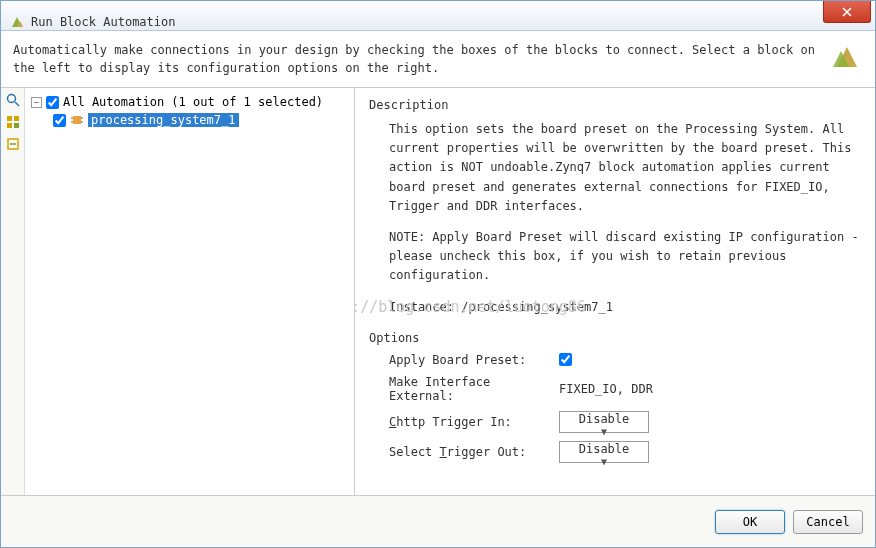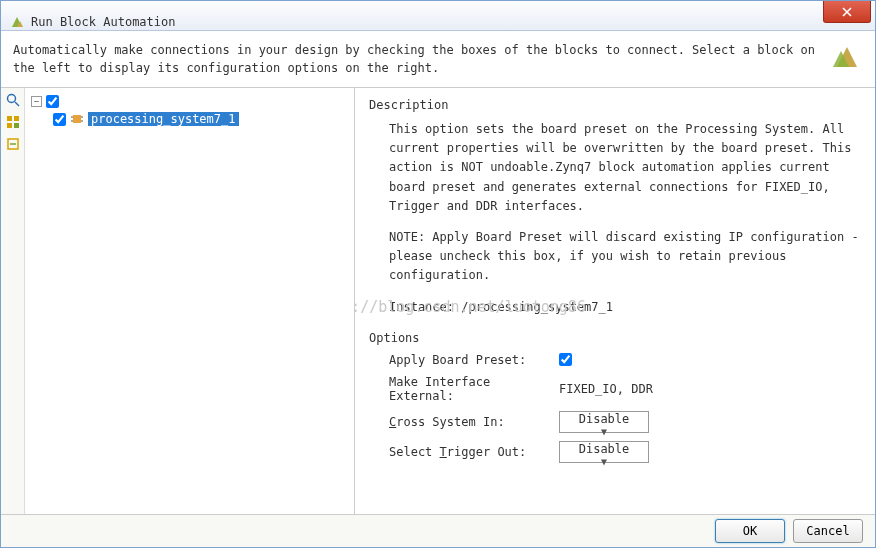--- a/index.html
+++ b/index.html
@@ -86,6 +86,7 @@
       <div class="tree-item">
         <span class="tree-expand">−</span>
         <input type="checkbox" class="tree-check" checked="" style="">
+        <span>All Automation (1 out of 1 selected)</span>
       </div>
       <div class="tree-item child">
         <input type="checkbox" class="tree-check" checked="" style="">

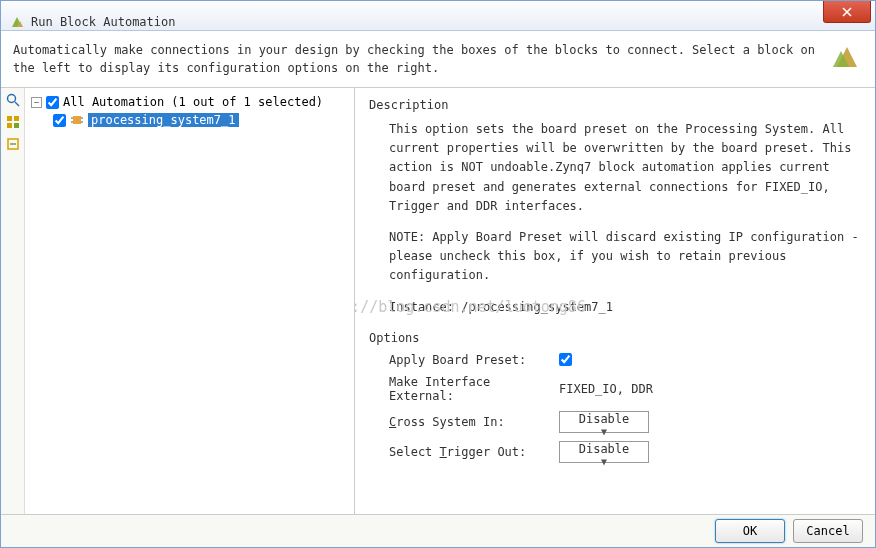--- a/index.html
+++ b/index.html
@@ -126,7 +126,7 @@
         </div>
 
         <div class="opt-row">
-          <span class="opt-label"><span class="underline">C</span><span>ross System In:</span></span>
+          <span class="opt-label"><span class="underline">C</span><span>http Trigger In:</span></span>
           <span class="combo">
             <span>Disable</span>
             <span class="combo-arrow">▼</span>

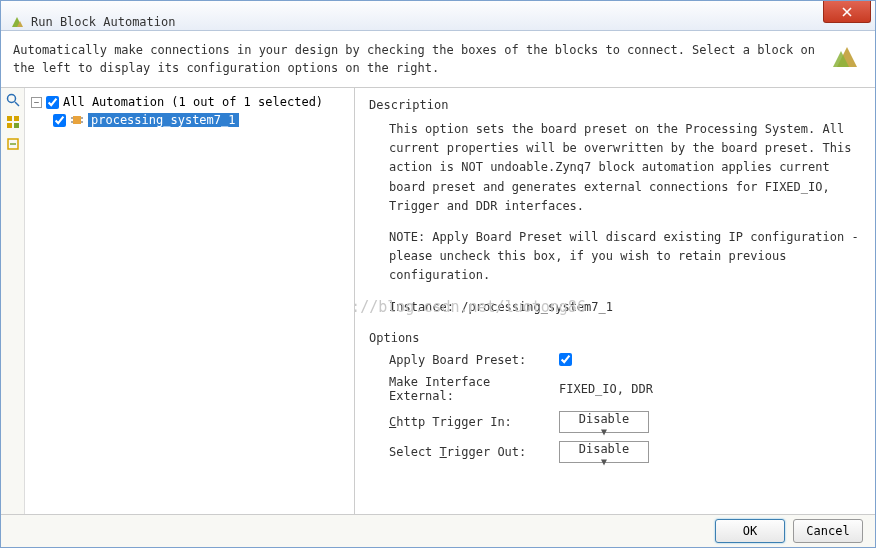--- a/index.html
+++ b/index.html
@@ -35,7 +35,7 @@
     .combo { display: inline-flex; align-items: center; border: 1px solid #999; background: #fff; height: 22px; width: 90px; padding: 0 4px; justify-content: space-between; cursor: pointer; flex-direction: column; }
     .combo-arrow { font-size: 10px; color: #555; }
     .watermark { position: absolute; top: 210px; left: -40px; color: #c8c8c8; font-size: 15px; font-family: monospace; pointer-events: none; }
-    .footer { height: 33px; border-top: 1px solid #ccc; display: flex; align-items: center; justify-content: flex-end; padding: 16px 12px; gap: 8px; background: #f8f8f4; }
+    .footer { height: 52px; border-top: 1px solid #ccc; display: flex; align-items: center; justify-content: flex-end; padding: 16px 12px; gap: 8px; background: #f8f8f4; }
     .btn { min-width: 70px; height: 24px; border: 1px solid #999; background: linear-gradient(#fdfdfd, #e8e8e8); border-radius: 3px; padding: 0 12px; cursor: pointer; font-family: monospace; font-size: 12px; }
     .btn.default { border: 1px solid #3c7fb1; box-shadow: 0 0 2px #6fb7e8; }
   </style>

